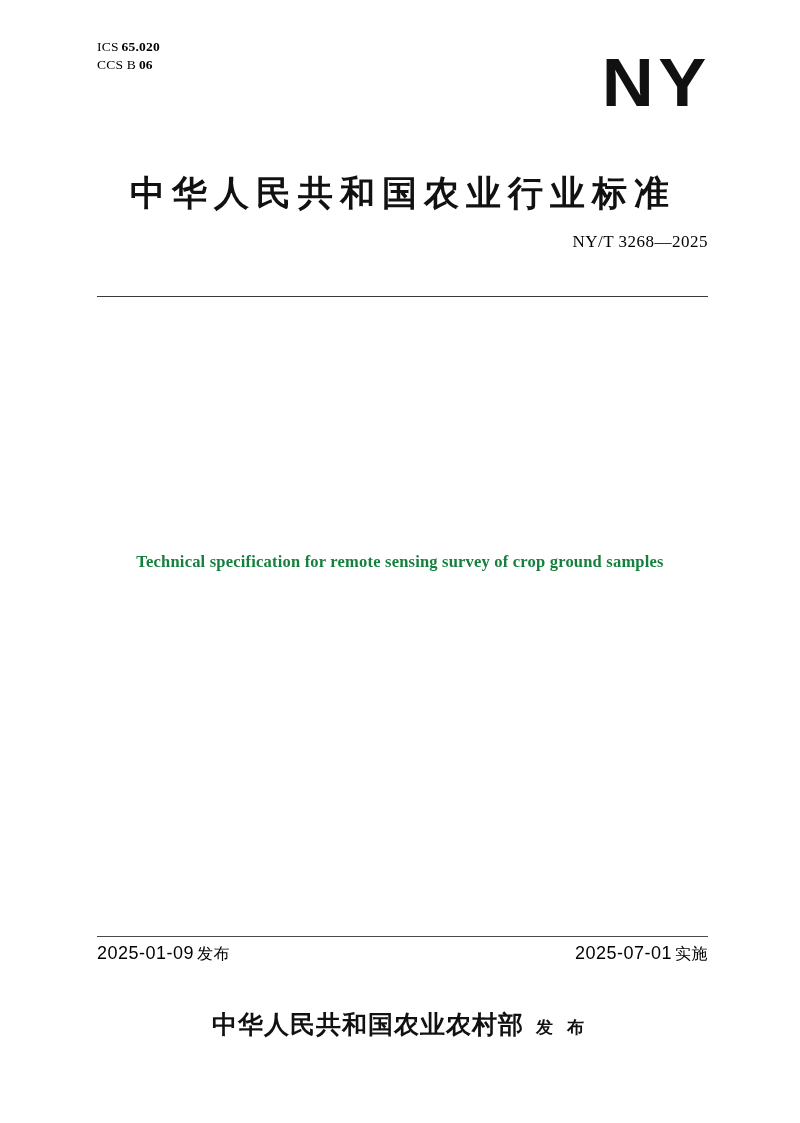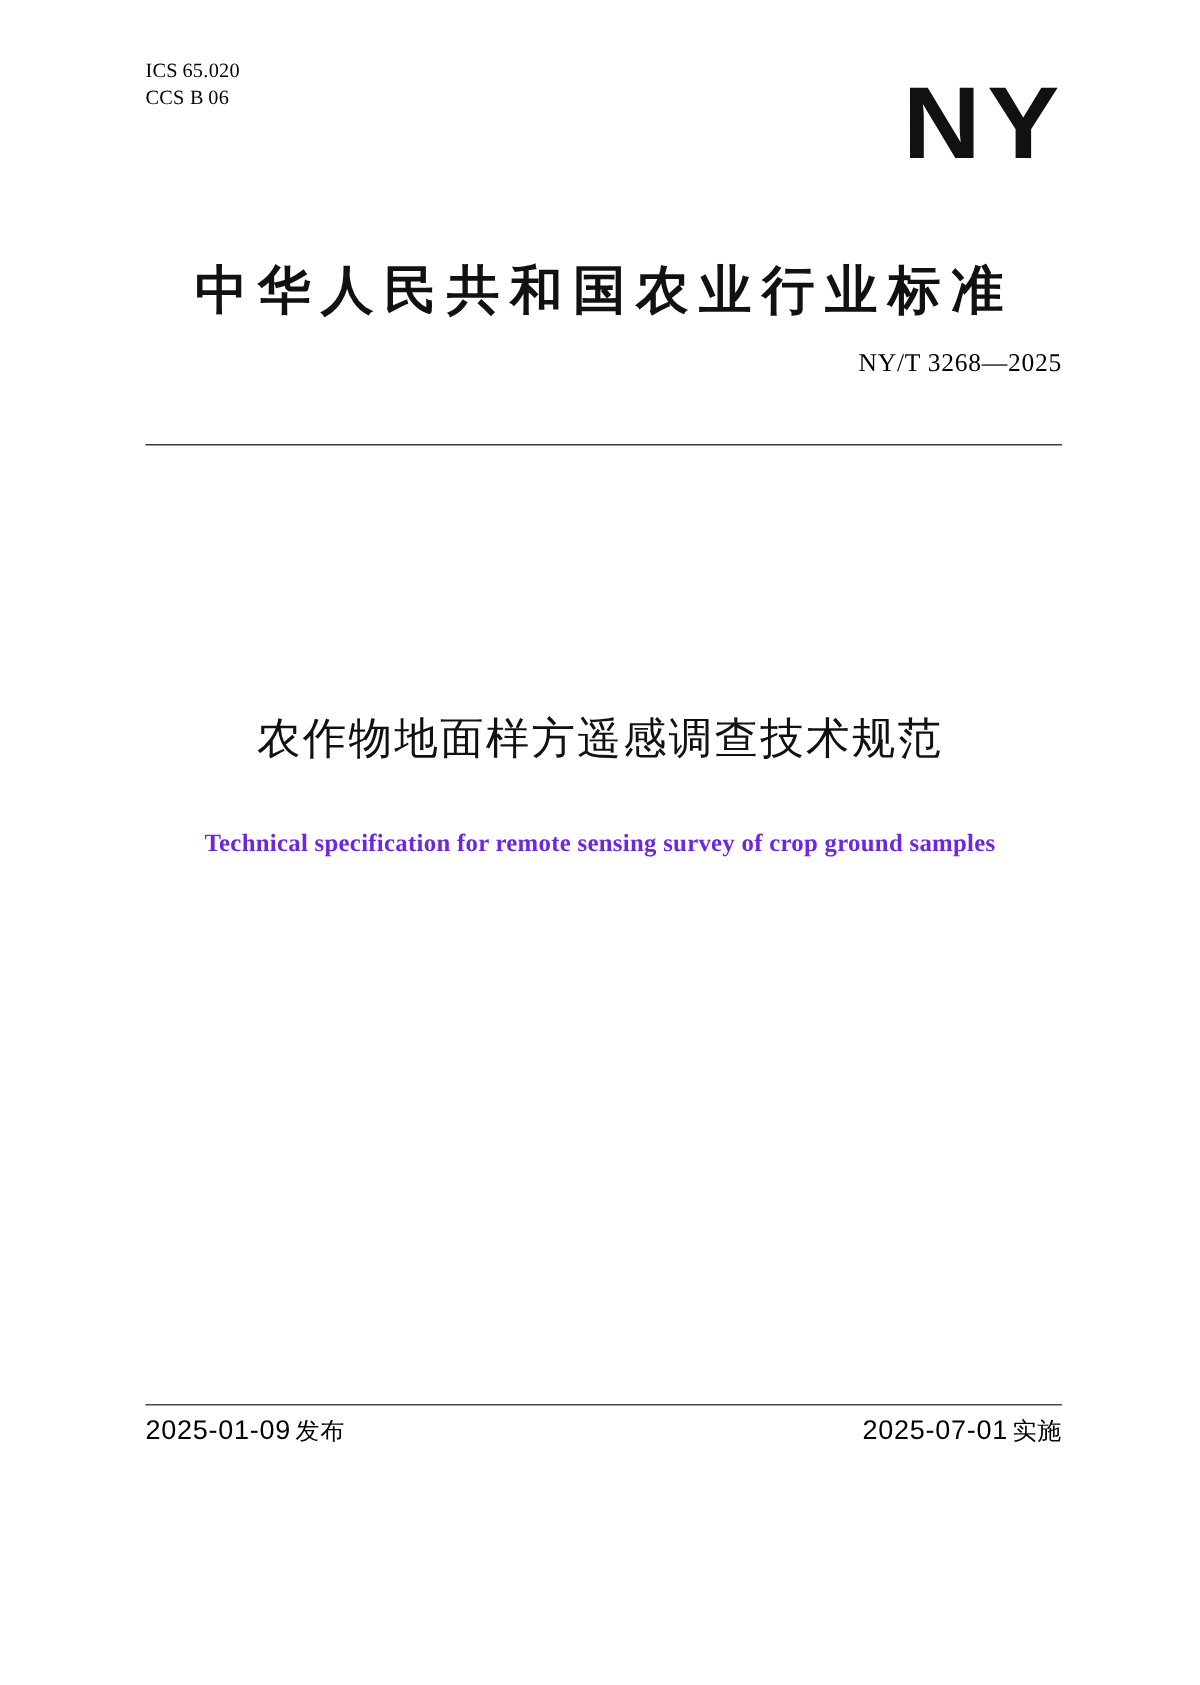--- a/index.html
+++ b/index.html
@@ -39,7 +39,7 @@
     font-weight: normal;
   }
   .codes .code-num {
-    font-weight: normal;
+    font-weight: bold;
     margin-left: 3px;
   }
 

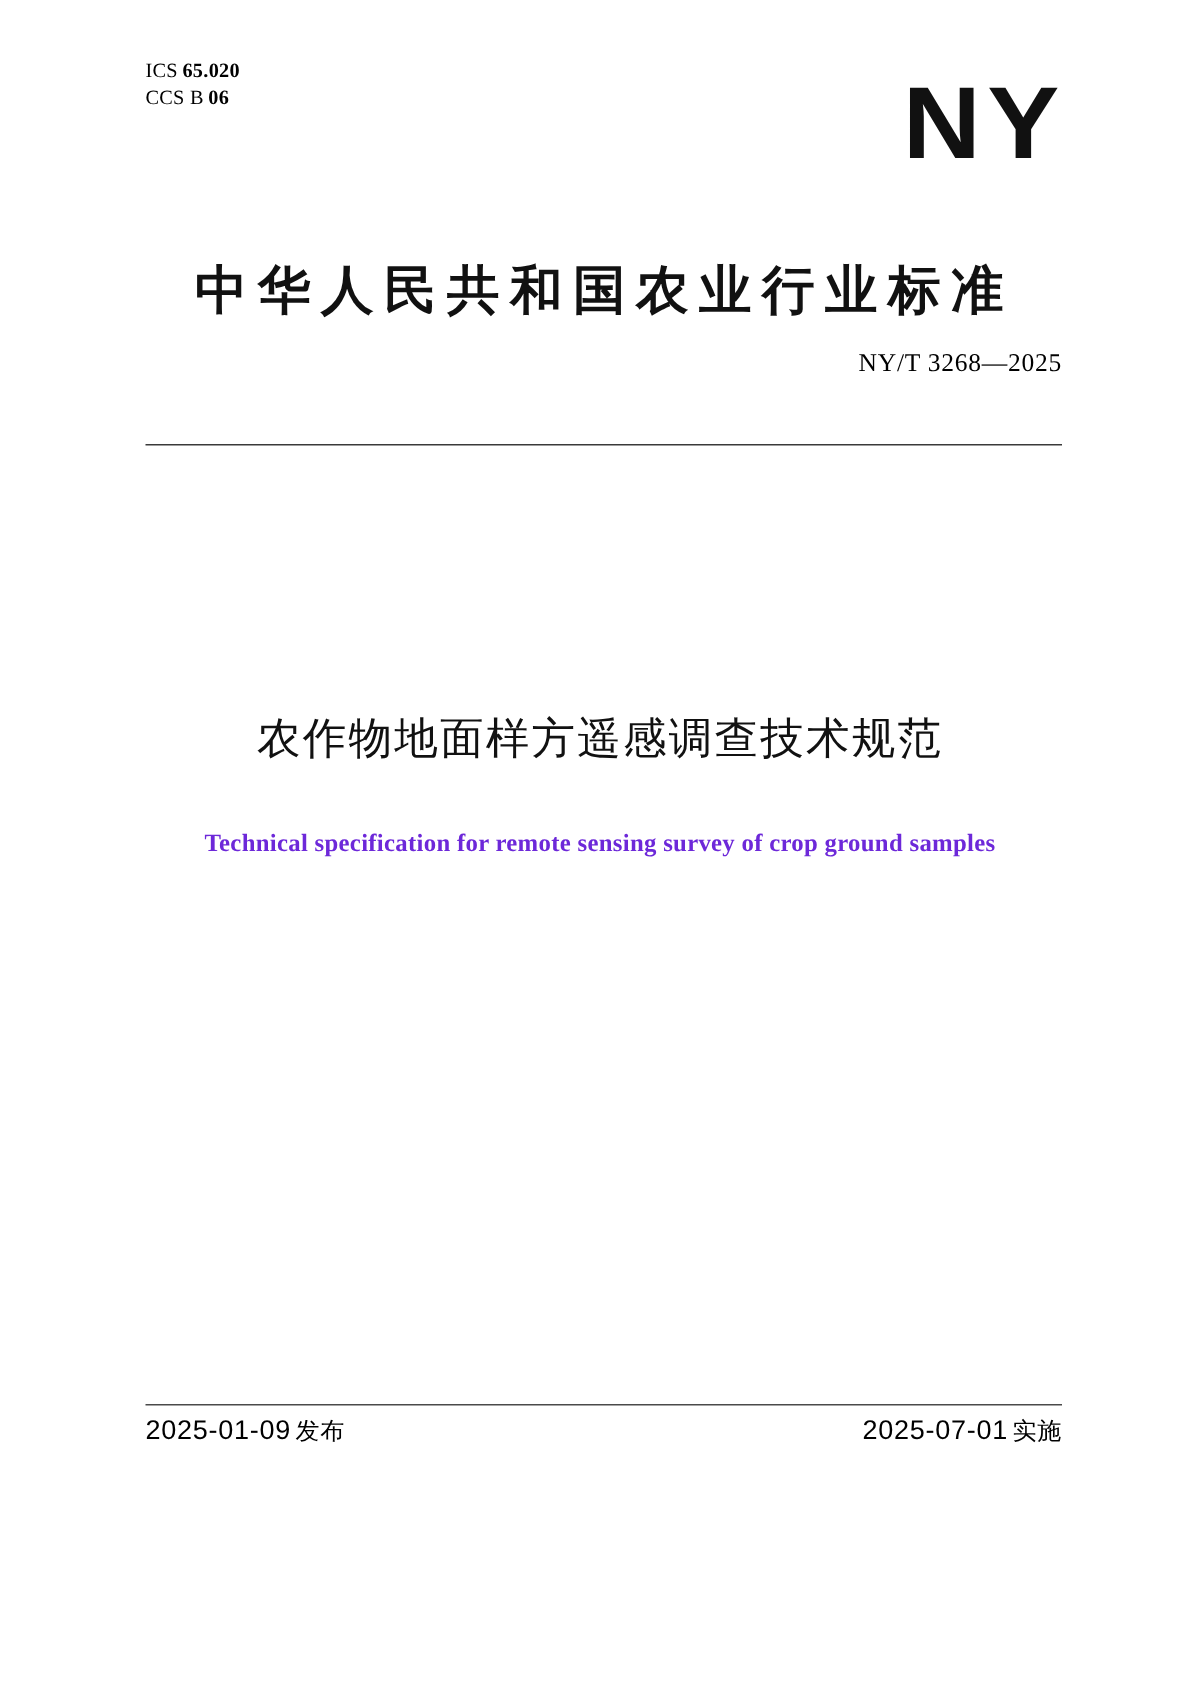--- a/index.html
+++ b/index.html
@@ -202,7 +202,6 @@
 
   <div class="rule-top"></div>
 
-  <div class="doc-title-cn">农作物地面样方遥感调查技术规范</div>
   <div class="doc-title-en">Technical specification for remote sensing survey of crop ground samples</div>
 
   <div class="rule-bottom"></div>

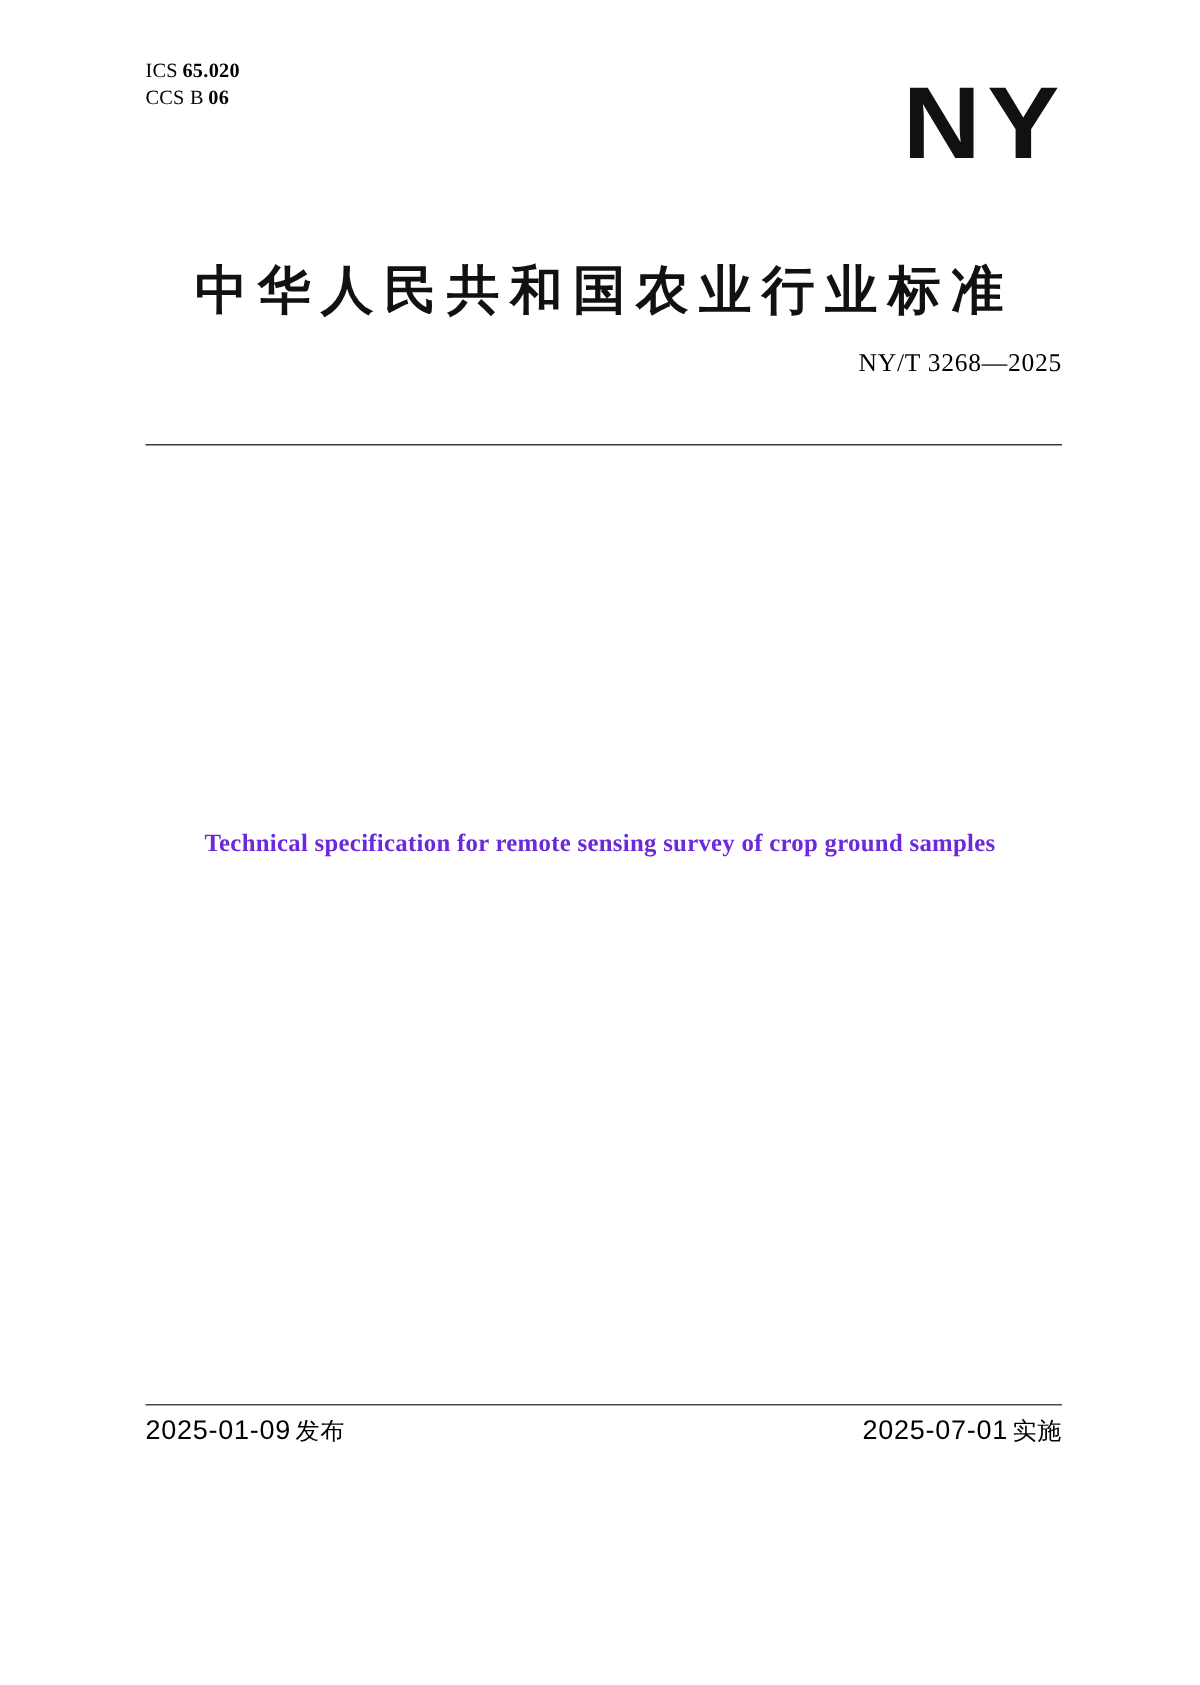--- a/index.html
+++ b/index.html
@@ -123,7 +123,7 @@
     font-size: 16.5px;
     font-weight: bold;
     letter-spacing: 0.2px;
-    color: #6d28d9;
+    color: #15803d;
   }
 
   

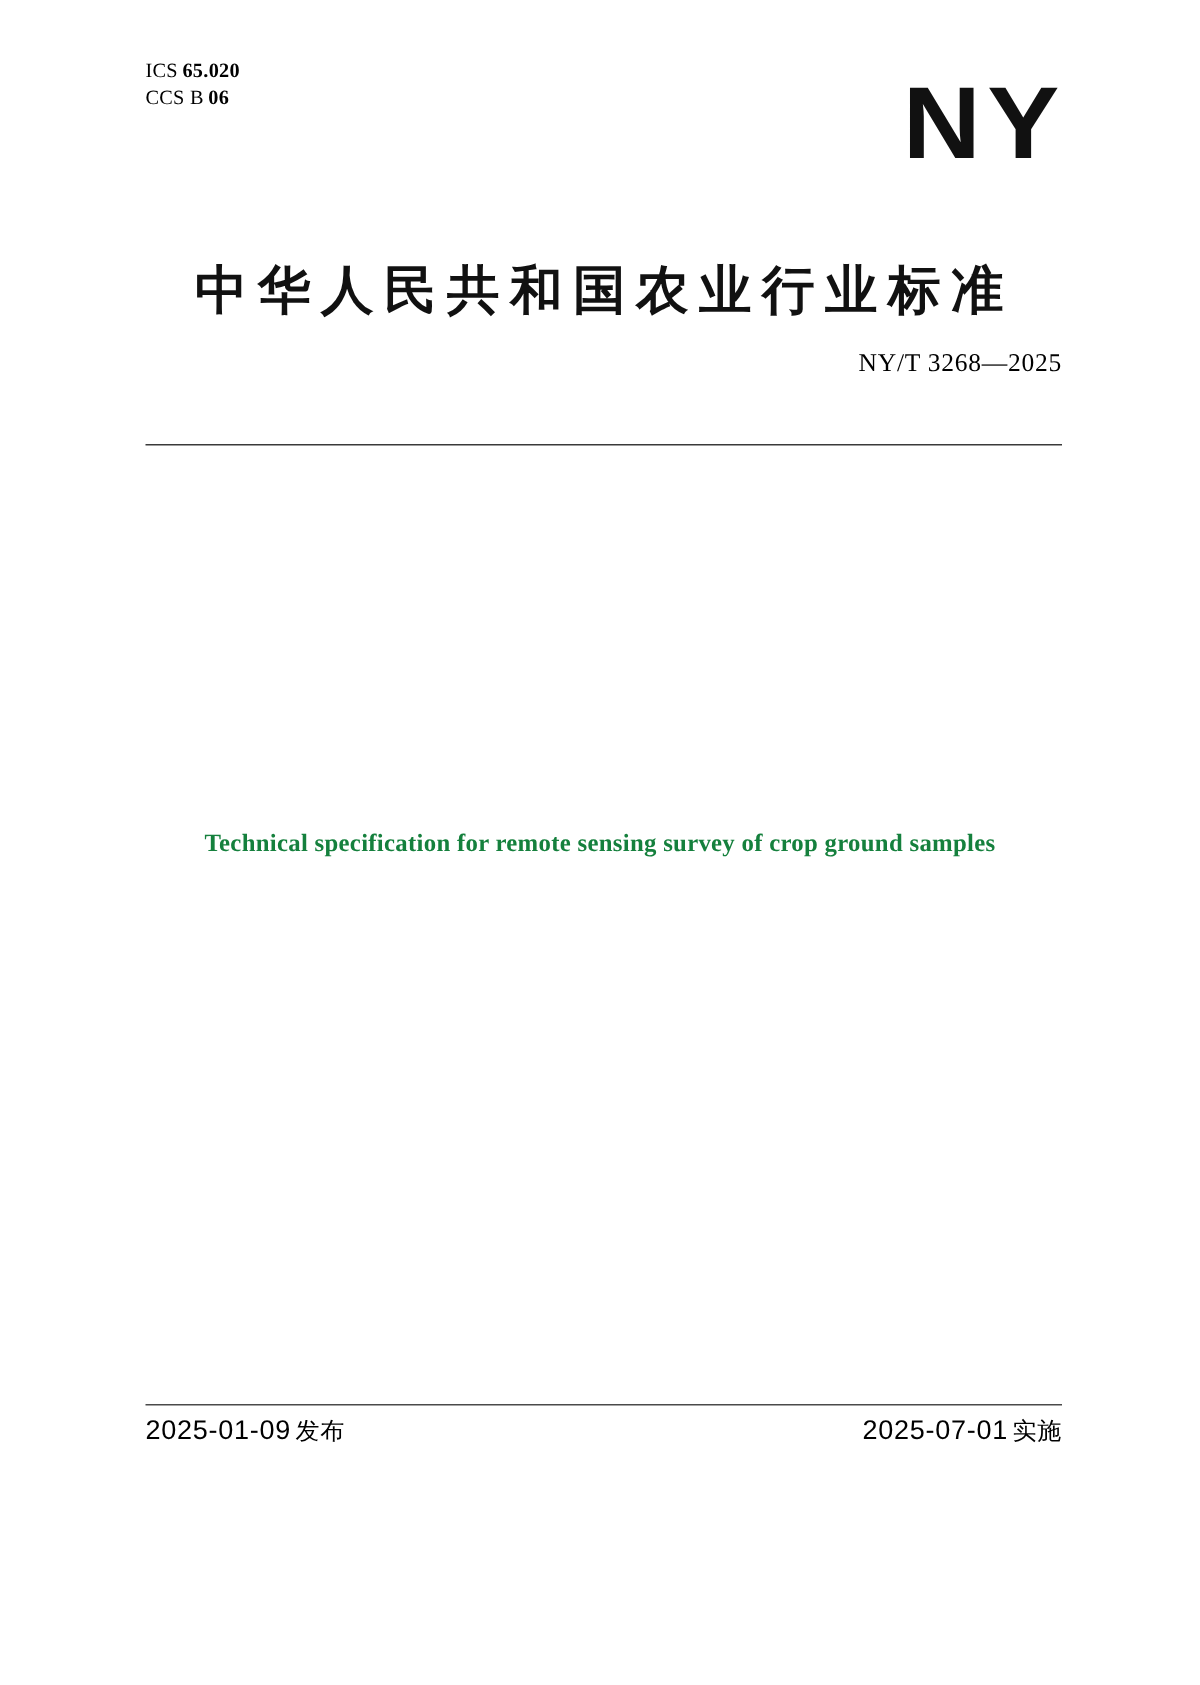--- a/index.html
+++ b/index.html
@@ -214,6 +214,9 @@
     <span class="date-num">2025-07-01</span><span class="date-cn">实施</span>
   </div>
 
+  <div class="issuer">
+    <span class="issuer-name">中华人民共和国农业农村部</span><span class="issuer-verb">发 布</span>
+  </div>
 
 </div>
 

